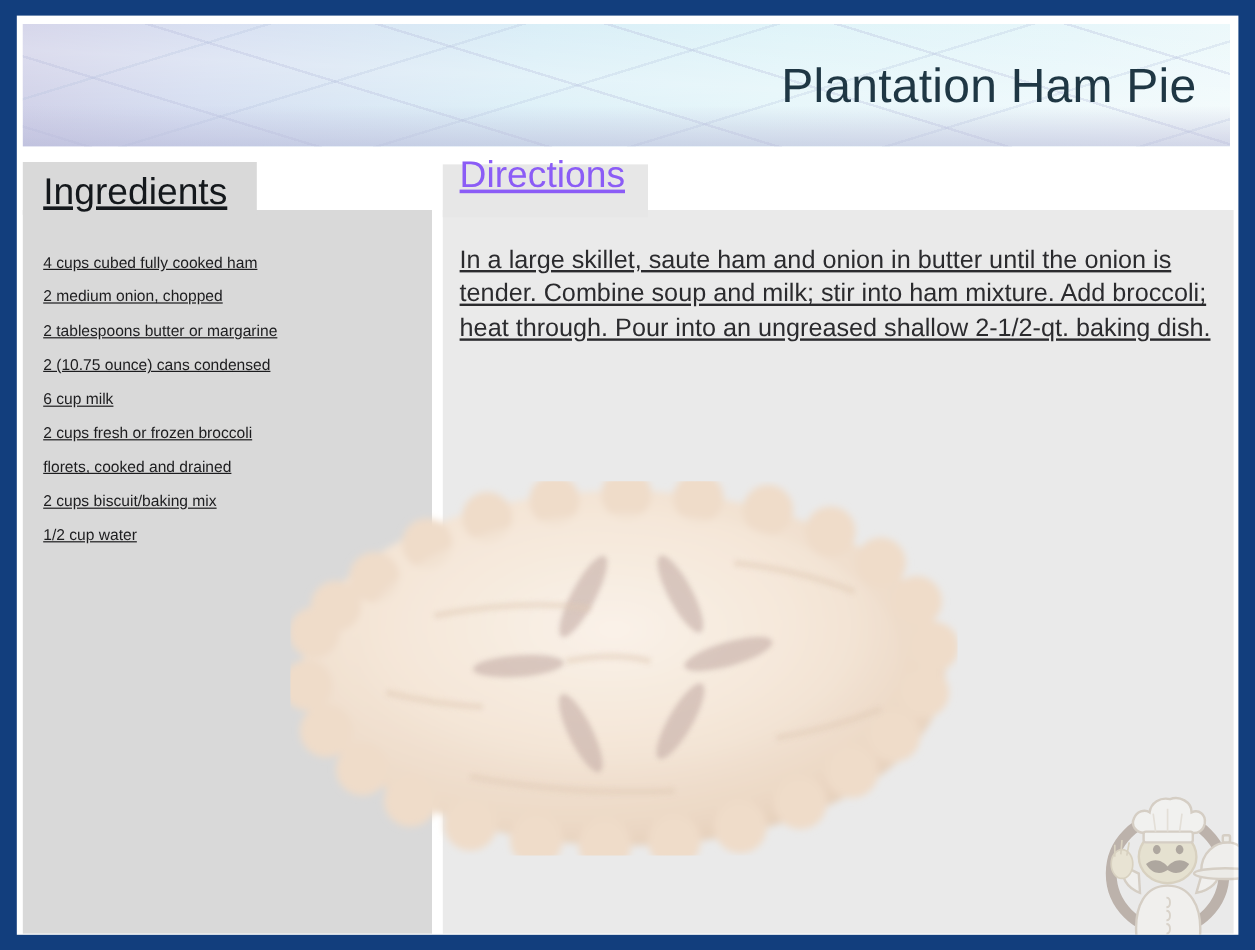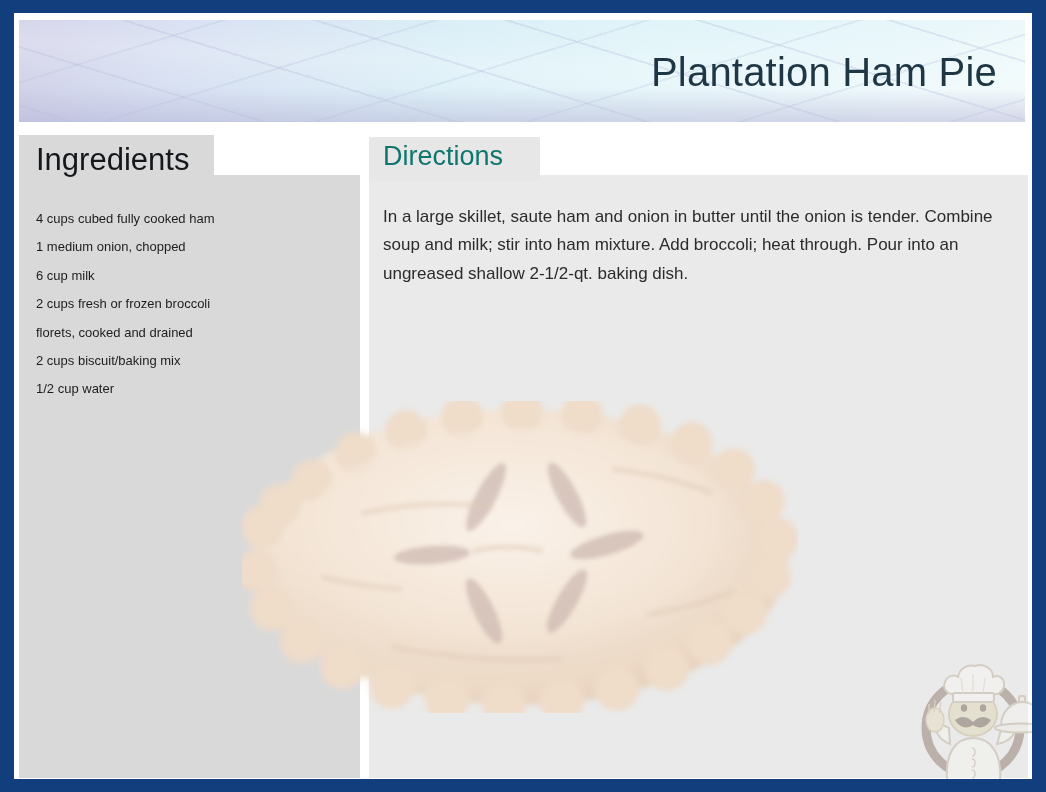--- a/index.html
+++ b/index.html
@@ -142,7 +142,7 @@
   }
 
   
-  #directions, #ingredients, #ing-heading, #dir-heading { z-index:6; }
+  #directions, #ingredients, #ing-heading, #dir-heading { z-index:6;text-decoration:underline; }
   #pie { z-index:3; }
   #chef { z-index:4; }
 </style>

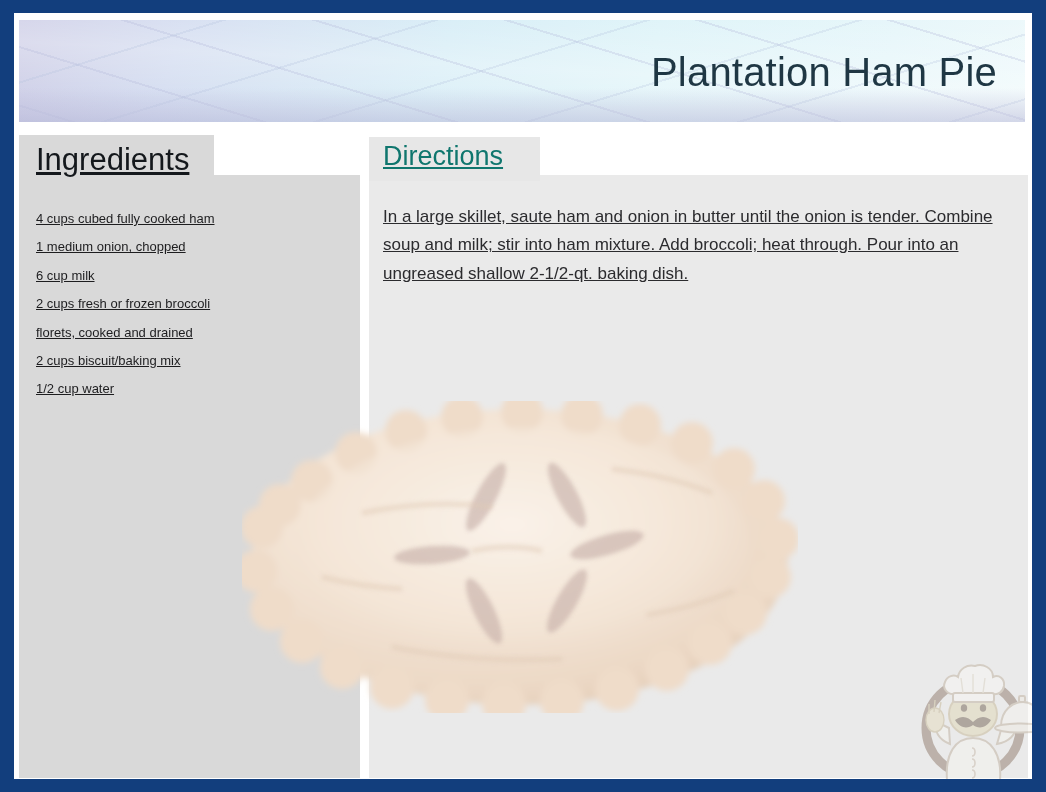--- a/index.html
+++ b/index.html
@@ -102,8 +102,8 @@
     background:#e7e7e7;
   }
   #dir-heading {
-    position:absolute; left:369px; top:124px;
-    font-size:27px; line-height:38px; color:#0f766e;
+    position:absolute; left:369px; top:114px;
+    font-size:31px; line-height:38px; color:#8b5cf6;
     white-space:nowrap;
   }
 

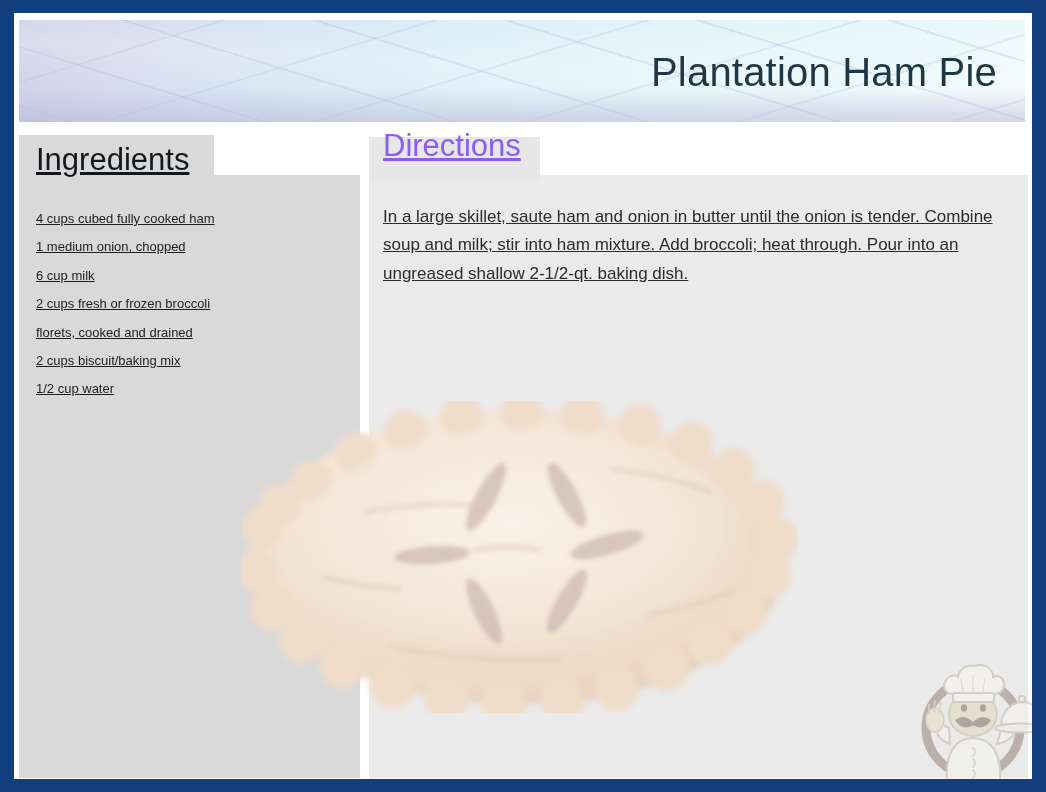--- a/index.html
+++ b/index.html
@@ -120,7 +120,7 @@
   #directions {
     position:absolute; left:369px; top:190px;
     width:644px;
-    font-size:17px; line-height:28.4px;
+    font-size:21px; line-height:28.4px;
     color:#2b2b2e;
   }
   #directions p { margin-bottom:23px; }

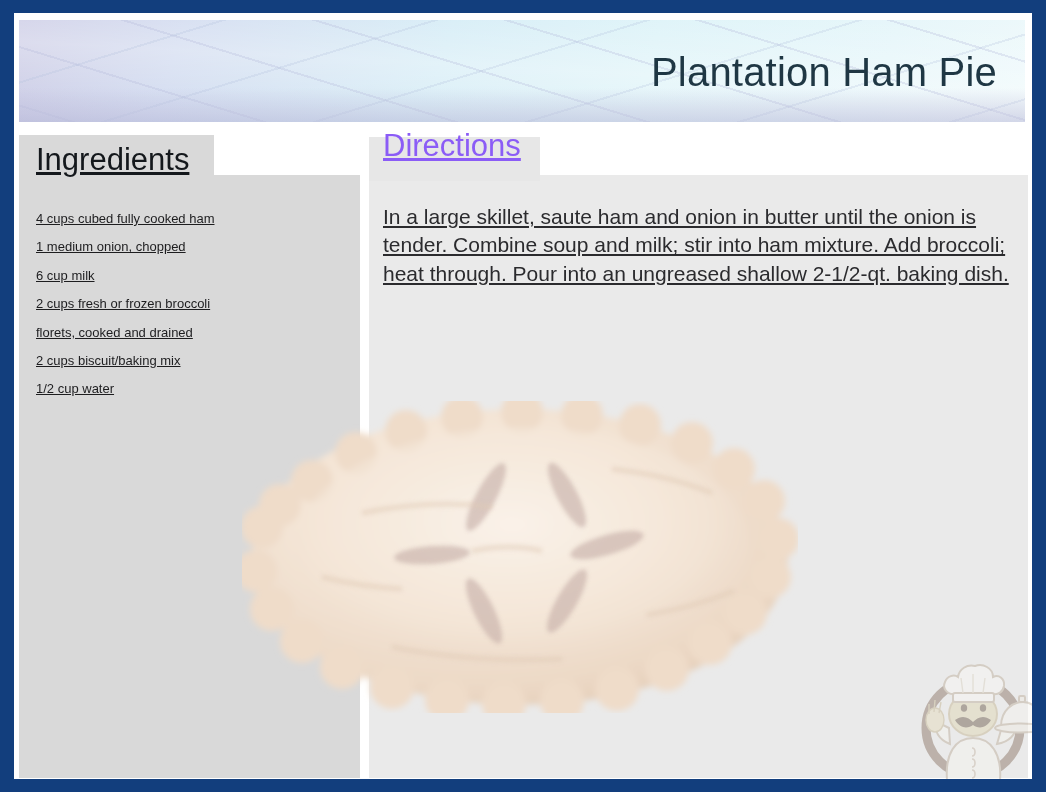--- a/index.html
+++ b/index.html
@@ -247,7 +247,7 @@
 
     <div id="ingredients">
       <div class="ing">4 cups cubed fully cooked ham</div>
-      <div class="ing">1 medium onion, chopped</div>
+      <div class="ing">2 medium onion, chopped</div>
       <div class="ing">6 cup milk</div>
       <div class="ing">2 cups fresh or frozen broccoli</div>
       <div class="ing">florets, cooked and drained</div>

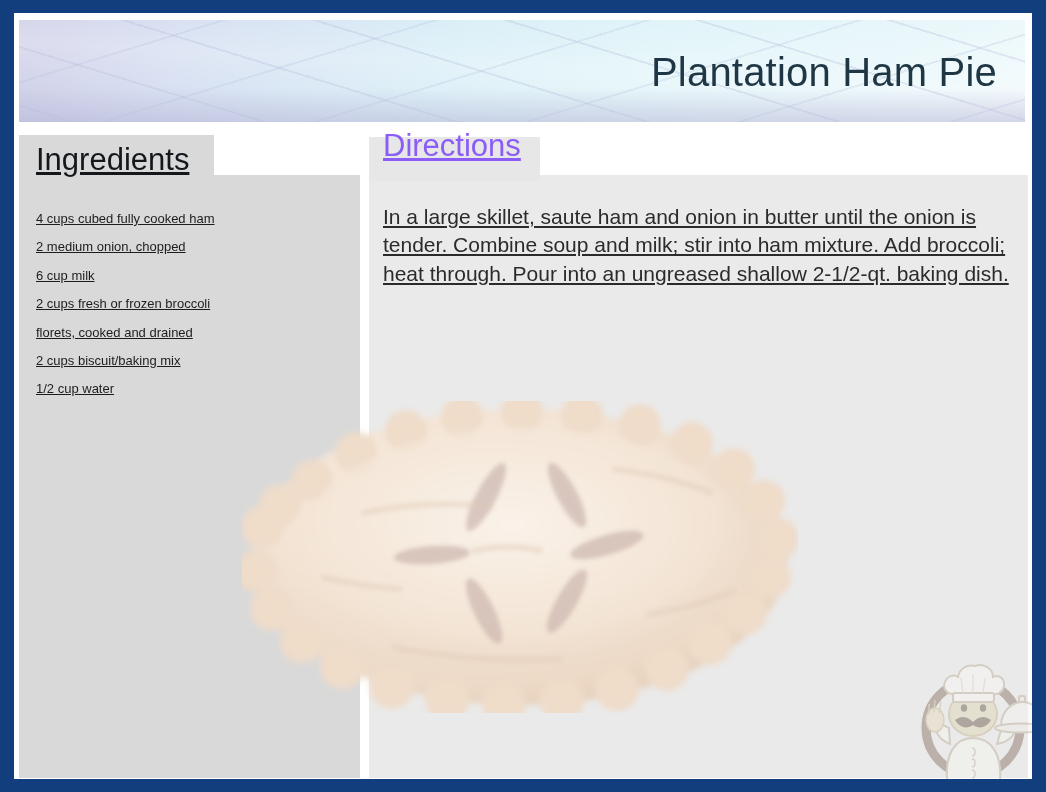--- a/index.html
+++ b/index.html
@@ -248,6 +248,7 @@
     <div id="ingredients">
       <div class="ing">4 cups cubed fully cooked ham</div>
       <div class="ing">2 medium onion, chopped</div>
+      <div class="ing">2 tablespoons butter or margarine</div>
       <div class="ing">6 cup milk</div>
       <div class="ing">2 cups fresh or frozen broccoli</div>
       <div class="ing">florets, cooked and drained</div>

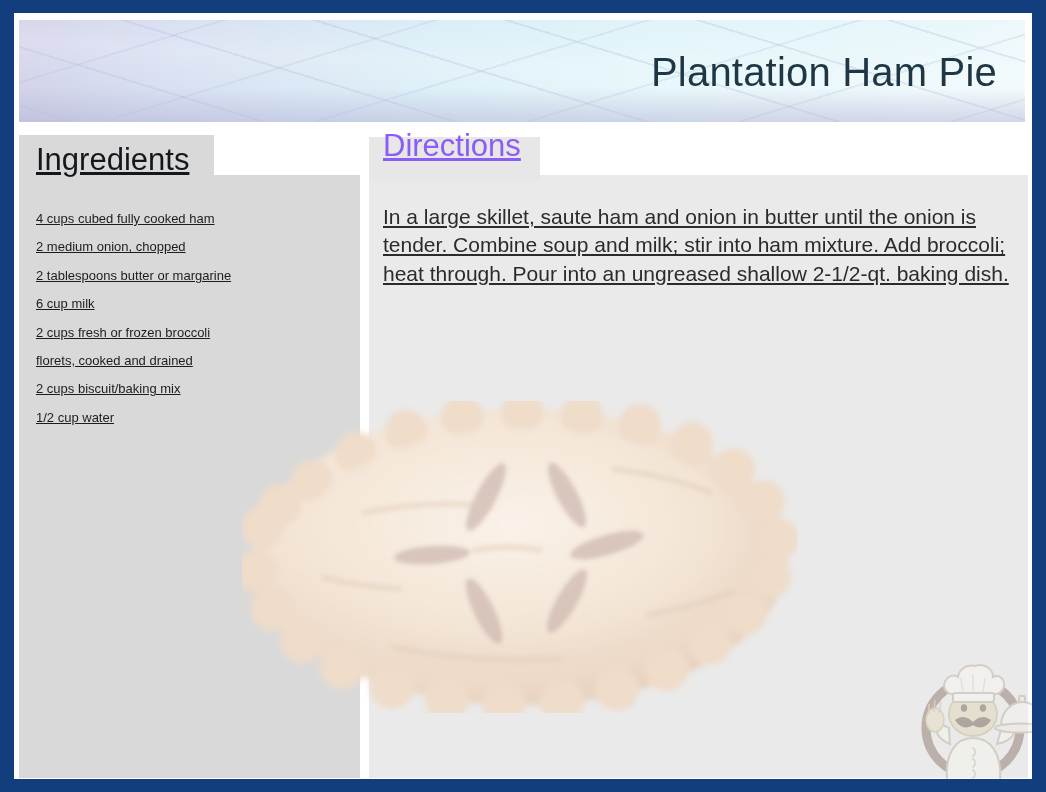--- a/index.html
+++ b/index.html
@@ -249,6 +249,7 @@
       <div class="ing">4 cups cubed fully cooked ham</div>
       <div class="ing">2 medium onion, chopped</div>
       <div class="ing">2 tablespoons butter or margarine</div>
+      <div class="ing">2 (10.75 ounce) cans  condensed</div>
       <div class="ing">6 cup milk</div>
       <div class="ing">2 cups fresh or frozen broccoli</div>
       <div class="ing">florets, cooked and drained</div>

